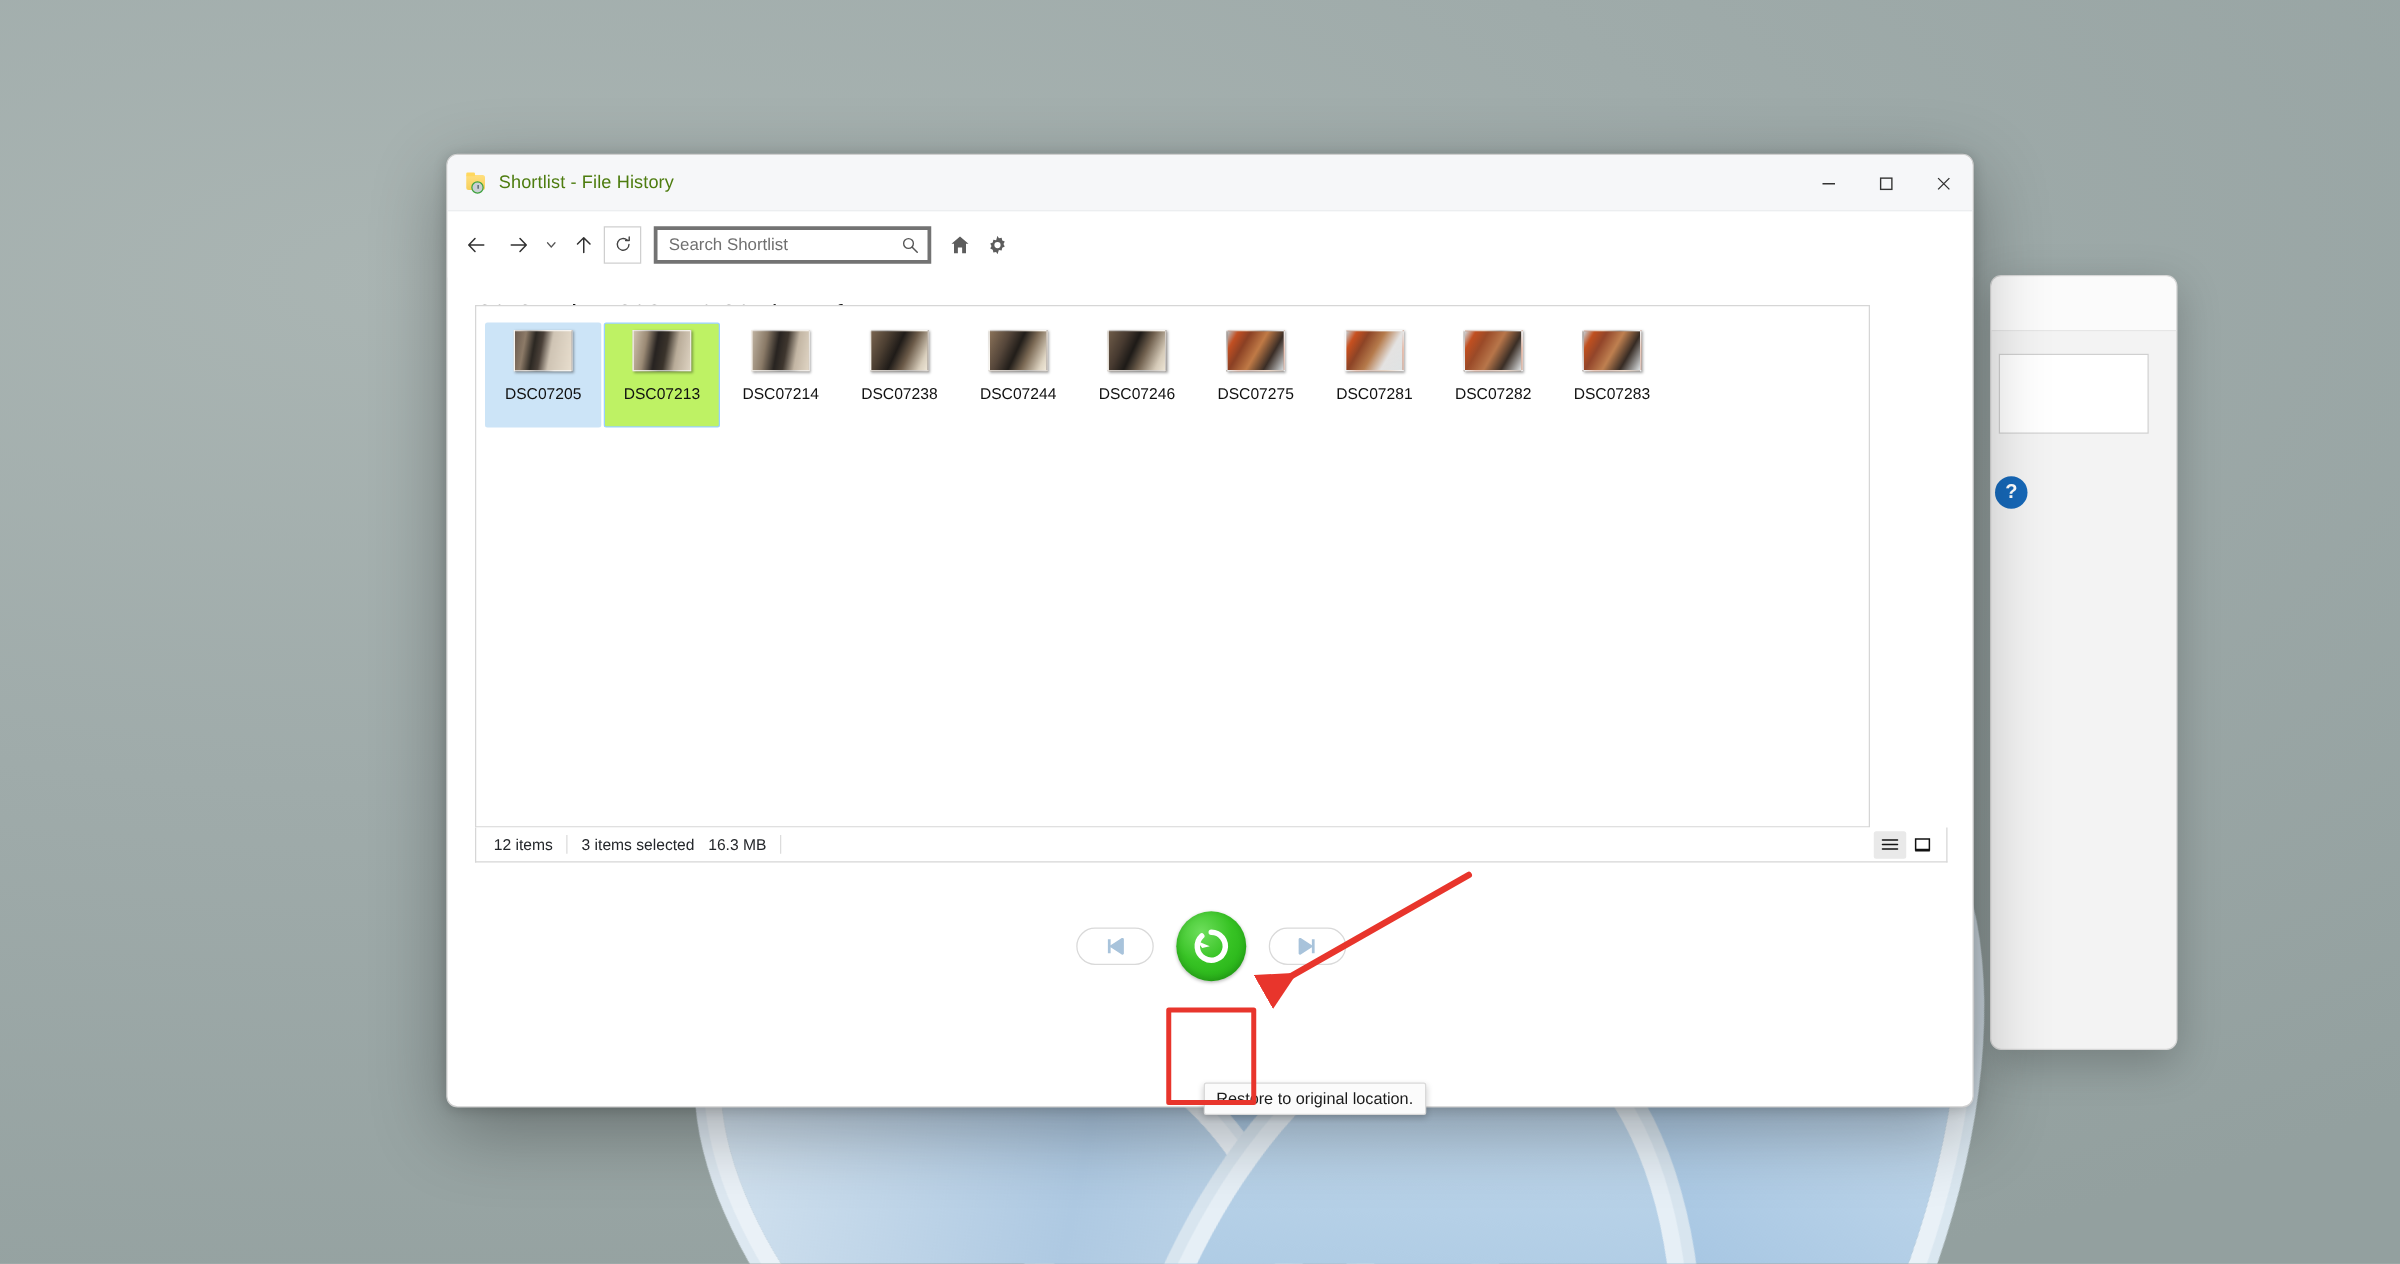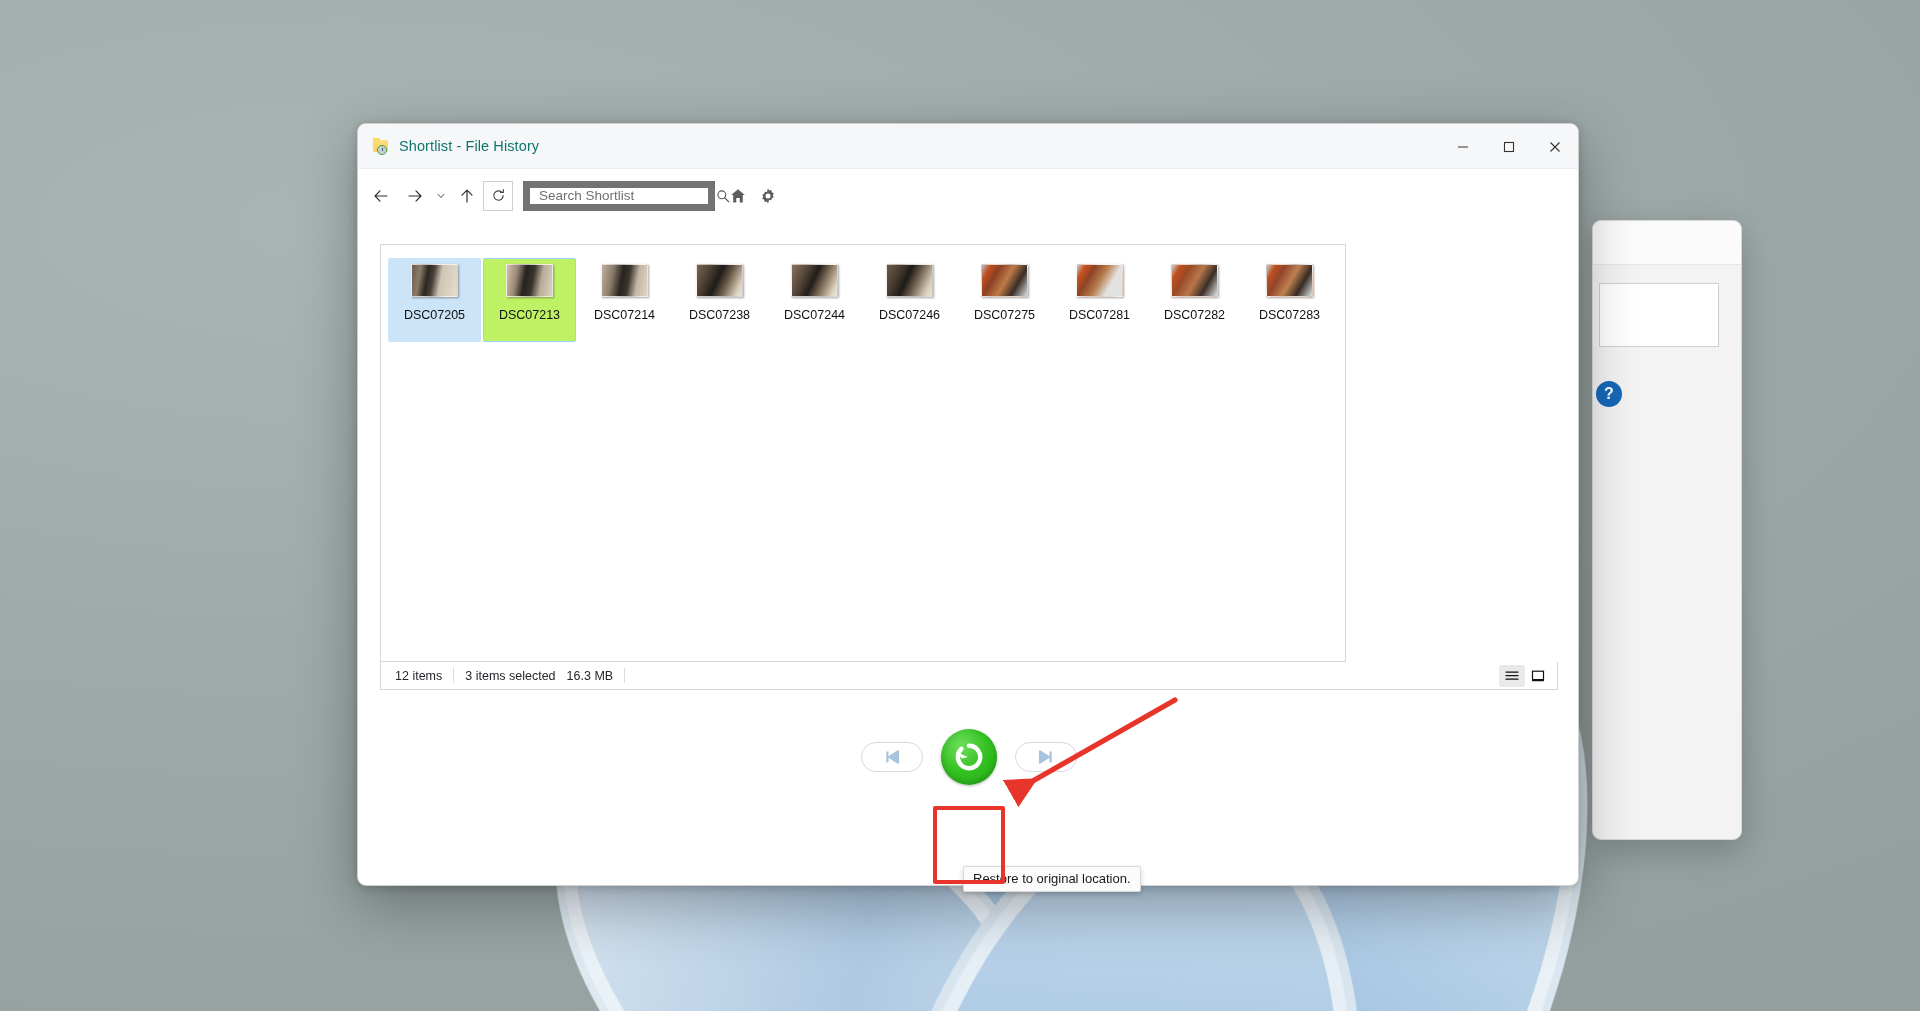--- a/index.html
+++ b/index.html
@@ -108,7 +108,7 @@
     background:#4a5560;
   }
   .tb-title {
-    margin-left: 9px; font-size: 14.5px; color: #0f766e; letter-spacing: .1px;
+    margin-left: 9px; font-size: 14.5px; color: #4d7c0f; letter-spacing: .1px;
   }
   .win-btns { position: absolute; right: 0; top: 0; height: 45px; display: flex; }
   .win-btn {

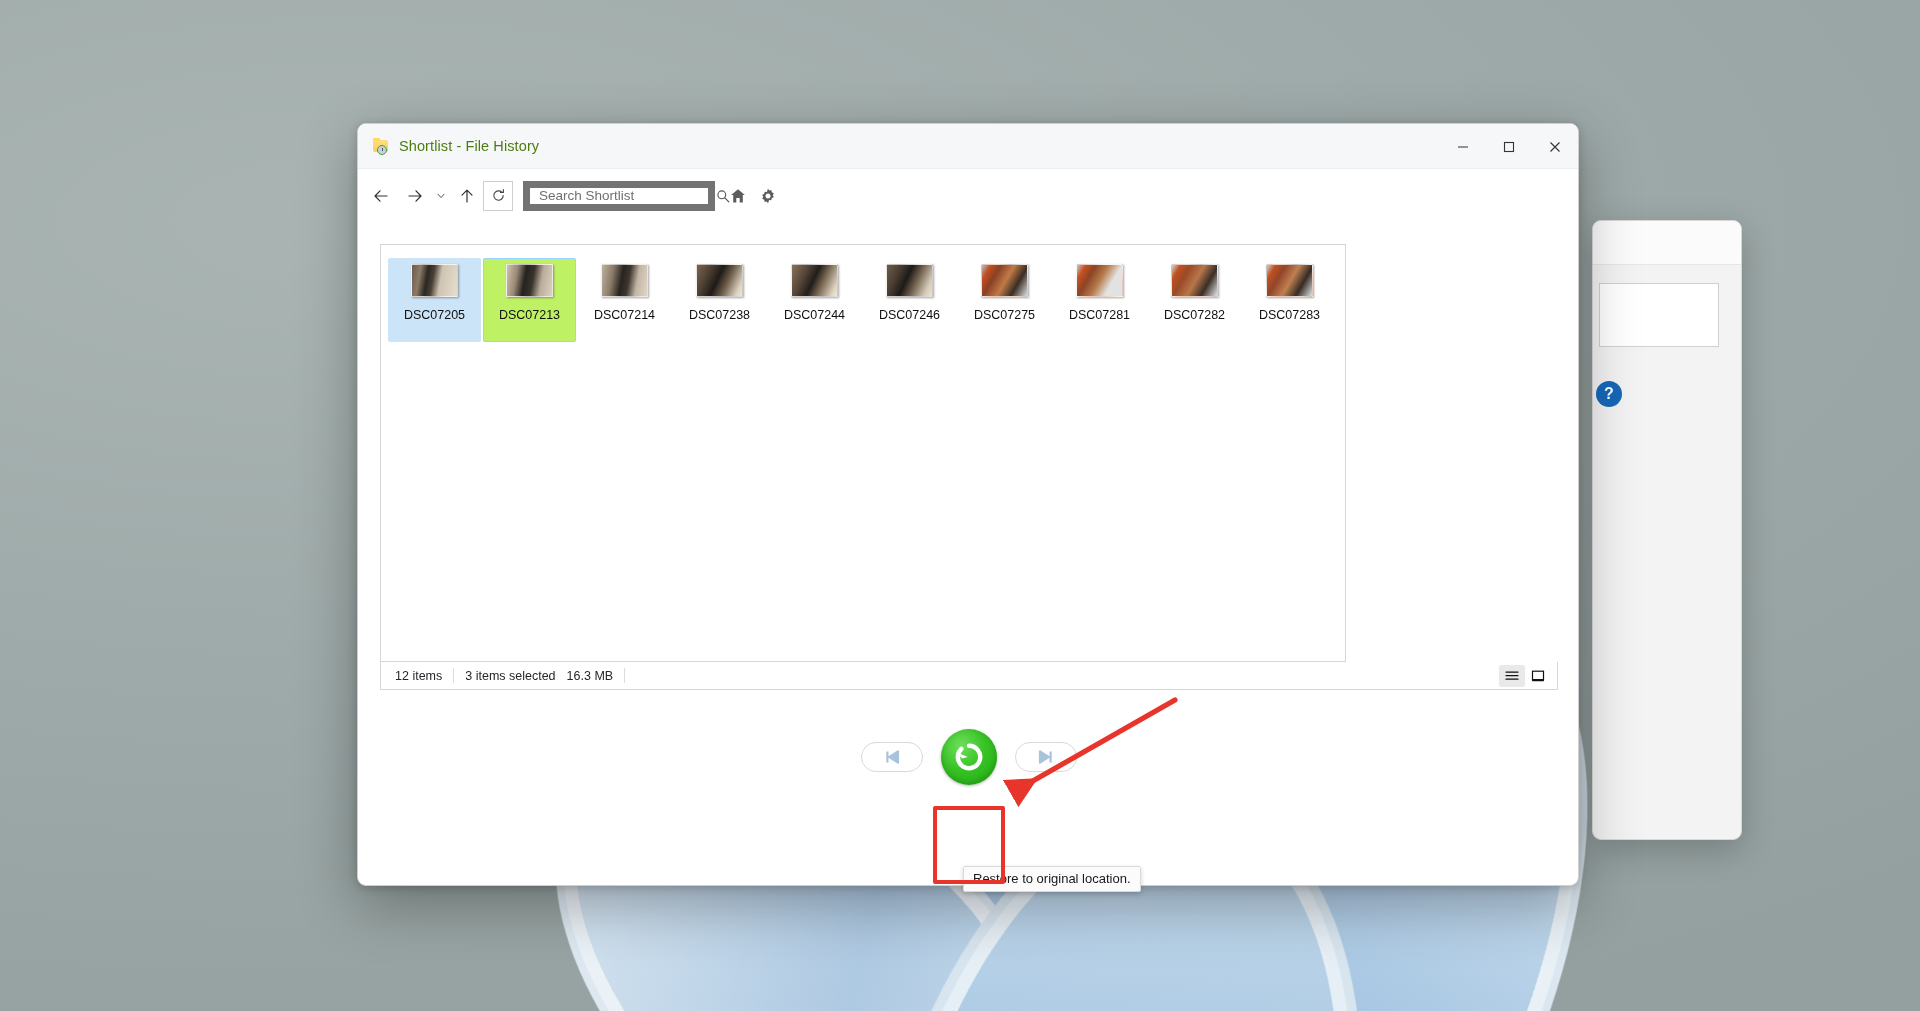--- a/index.html
+++ b/index.html
@@ -146,7 +146,7 @@
     color: #444; flex: none;
   }
   .search {
-    width: 192px; height: 30px; margin-left: 10px; border: 7px solid #737373;
+    width: 222px; height: 30px; margin-left: 10px; border: 3px solid #737373;
     background: #fff; display: flex; align-items: center; flex: none;
   }
   .search input {

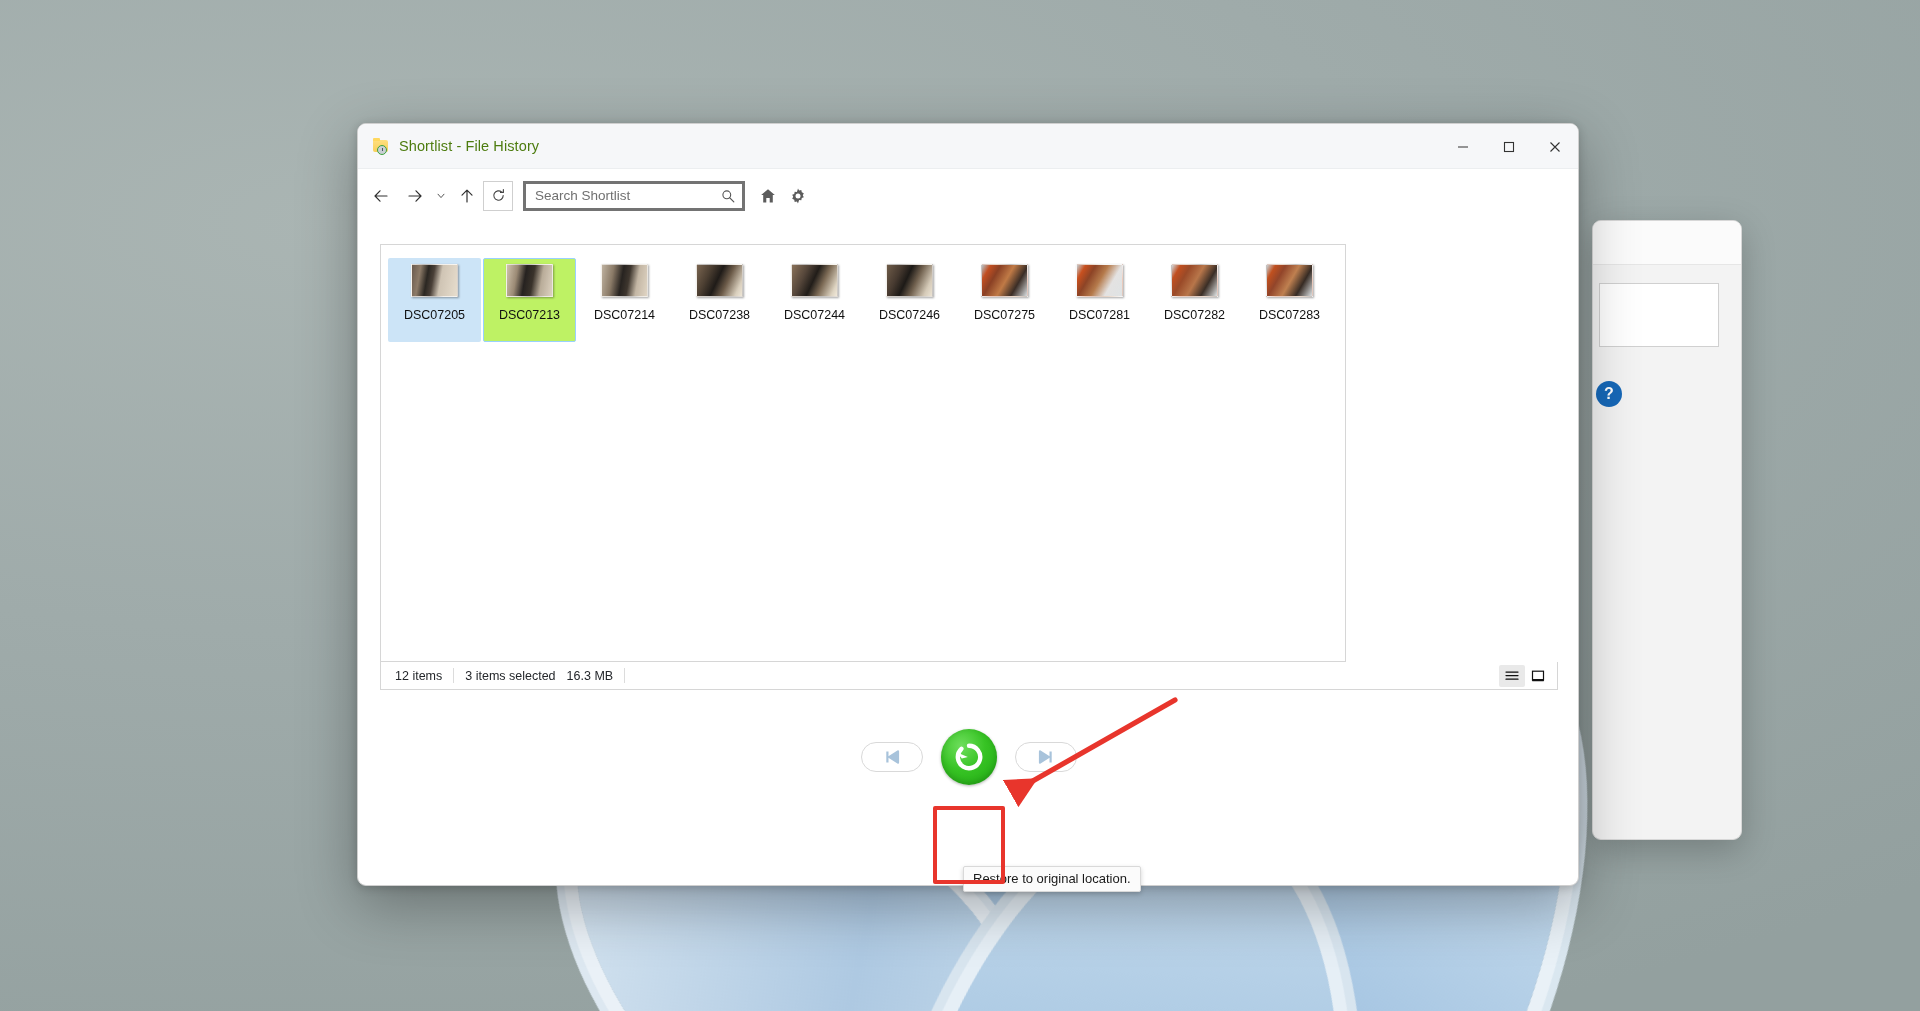--- a/index.html
+++ b/index.html
@@ -169,7 +169,7 @@
 
   
   .pane {
-    position: absolute; left: 22px; top: 120px; width: 966px; height: 418px;
+    position: absolute; left: 22px; top: 120px; width: 1116px; height: 418px;
     border: 1px solid #d6d6d6; background: #fff;
   }
   .grid {

